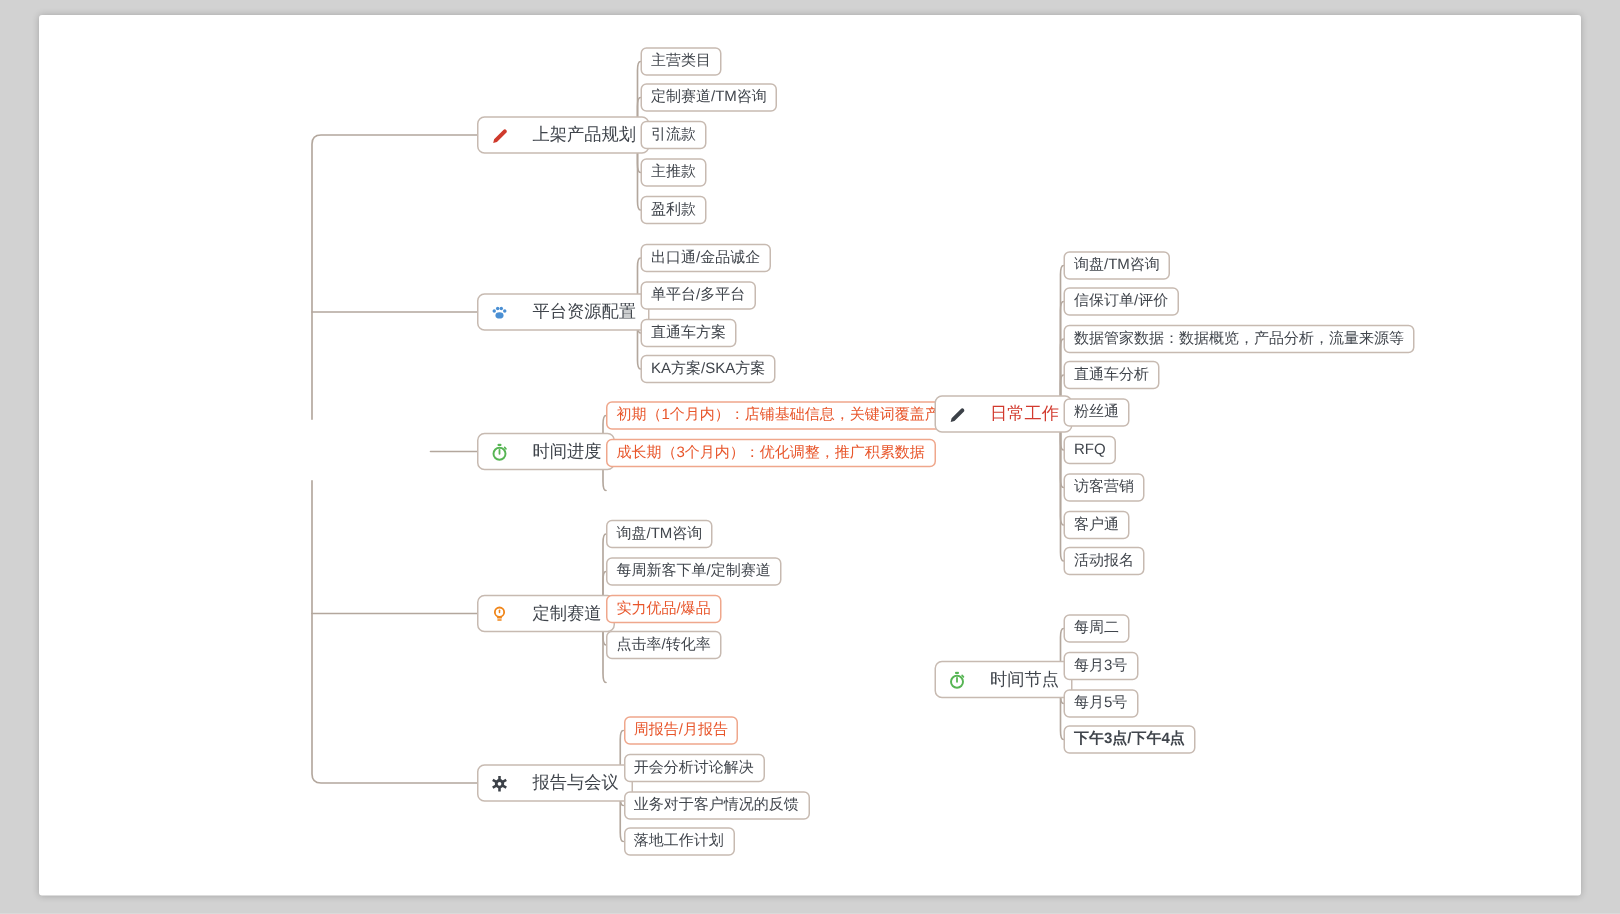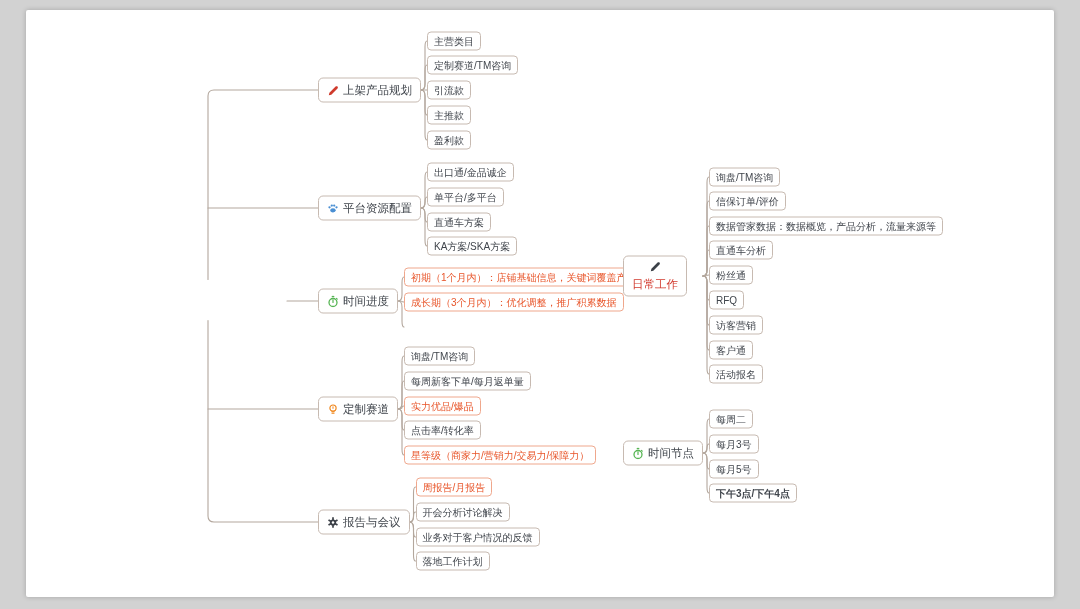--- a/index.html
+++ b/index.html
@@ -8,7 +8,7 @@
   .layer{position:absolute;left:0;top:0;width:1080px;height:609px;}
   .node{position:absolute;transform:translateY(-50%);background:#ffffff;border:1px solid #c7bab1;white-space:nowrap;box-sizing:border-box;}
   .central{font-size:17px;font-weight:bold;color:#23272d;padding:8px 15px;border-radius:6px;border-width:1.5px;letter-spacing:1px;}
-  .branch{display:flex;align-items:center;gap:4px;font-size:11.5px;color:#3f444b;padding:4px 8px;border-radius:5px;}
+  .branch{display:flex;align-items:center;gap:16px;font-size:11.5px;color:#3f444b;padding:4px 8px;border-radius:5px;}
   .leaf{font-size:10px;line-height:13px;color:#40454c;padding:2px 6px;border-radius:4px;}
   .leaf.hl{color:#e8552a;border-color:#efa78c;}
   .ic{display:inline-flex;width:12px;height:12px;flex:0 0 auto;}

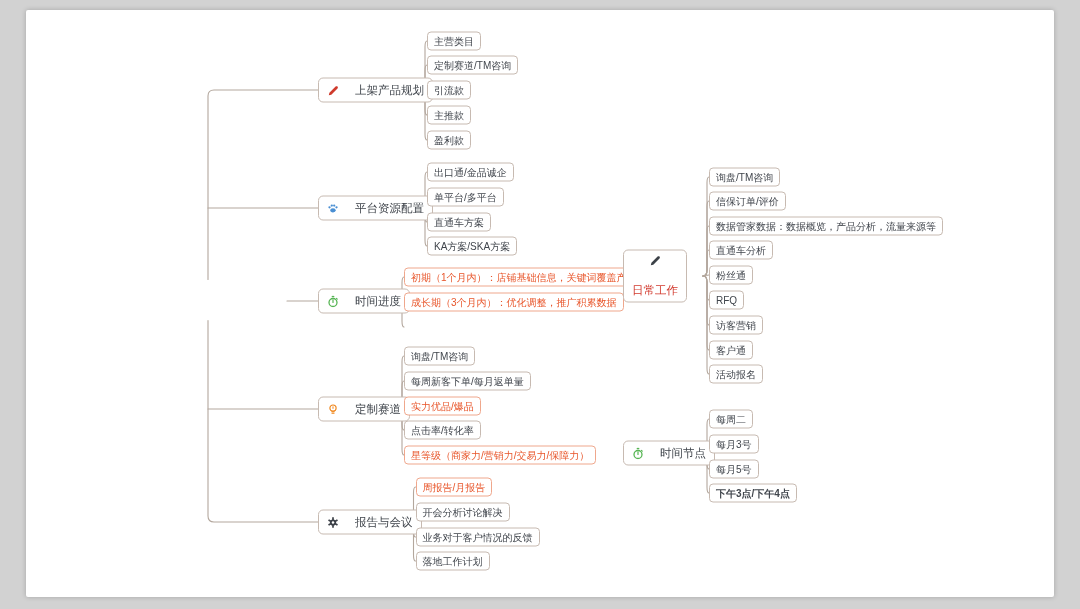--- a/index.html
+++ b/index.html
@@ -137,7 +137,7 @@
       <div class="node leaf" style="left: 415.5px; top: 512px;"><span>开会分析讨论解决</span></div>
       <div class="node leaf" style="left: 415.5px; top: 537px;"><span>业务对于客户情况的反馈</span></div>
       <div class="node leaf" style="left: 415.5px; top: 561px;"><span>落地工作计划</span></div>
-      <div class="node branch" style="left: 623px; top: 276px; flex-direction: column;">
+      <div class="node branch" style="left: 623px; top: 276px;">
         <span class="ic">
           <svg viewBox="0 0 12 12">
             <path d="M1.8 10.8 l0.6-2.5 6.2-6.2 c0.5-0.5 1.4-0.5 1.9 0 c0.5 0.5 0.5 1.4 0 1.9 l-6.2 6.2 z" fill="#3c4148"></path>

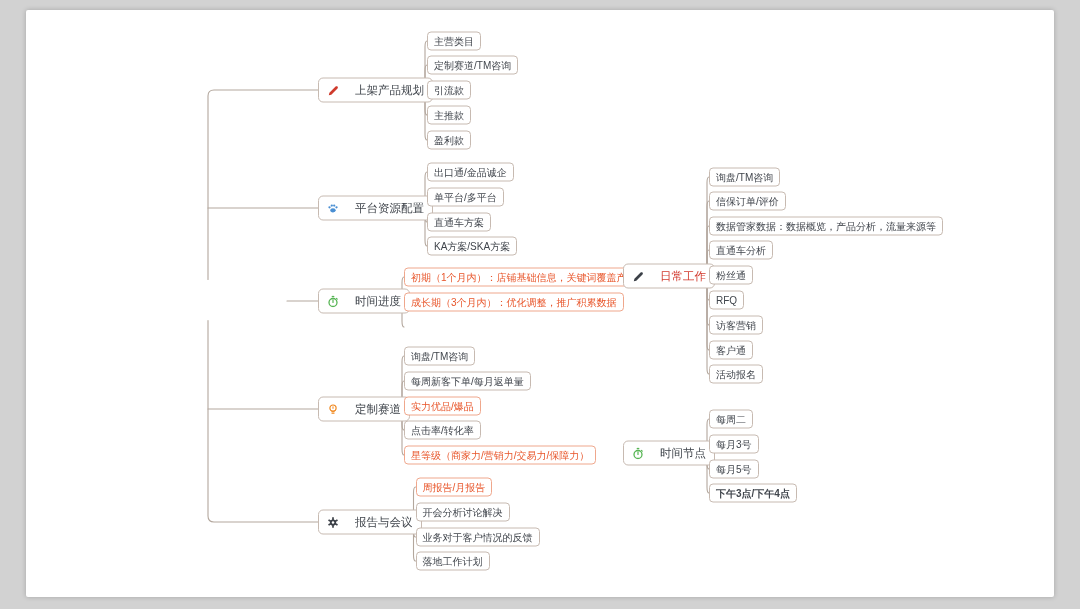--- a/index.html
+++ b/index.html
@@ -115,7 +115,7 @@
         <span>定制赛道</span>
       </div>
       <div class="node leaf" style="left: 404px; top: 356px;"><span>询盘/TM咨询</span></div>
-      <div class="node leaf" style="left: 404px; top: 381px;"><span>每周新客下单/每月返单量</span></div>
+      <div class="node leaf" style="left: 404px; top: 381px;"><span>每周新客下单/定制赛道</span></div>
       <div class="node leaf hl" style="left: 404px; top: 406px;"><span>实力优品/爆品</span></div>
       <div class="node leaf" style="left: 404px; top: 430px;"><span>点击率/转化率</span></div>
       <div class="node leaf hl" style="left: 404px; top: 455px;"><span>星等级（商家力/营销力/交易力/保障力）</span></div>

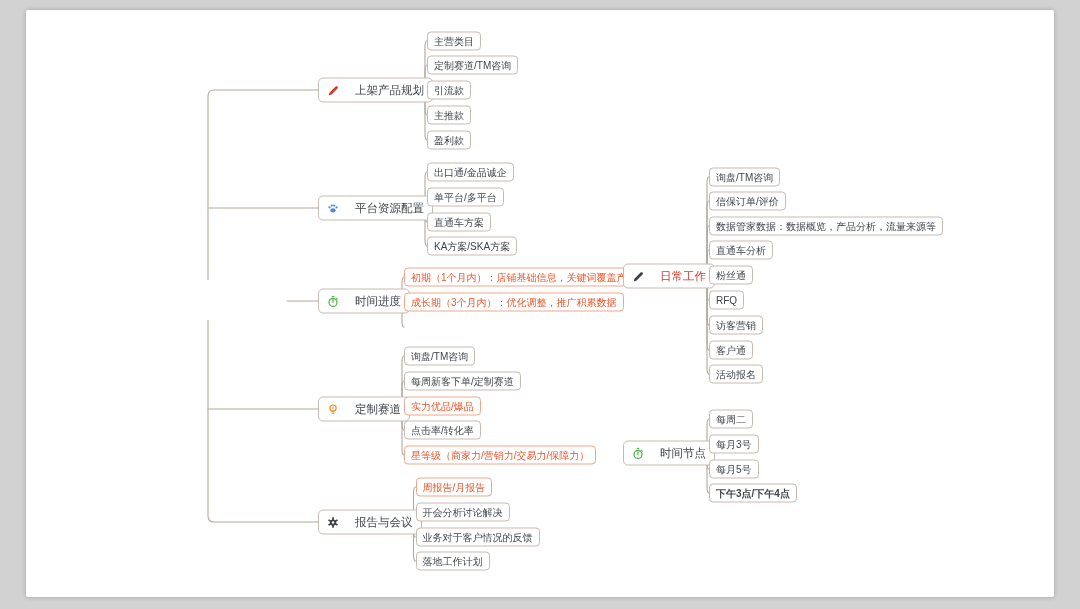--- a/index.html
+++ b/index.html
@@ -118,7 +118,6 @@
       <div class="node leaf" style="left: 404px; top: 381px;"><span>每周新客下单/定制赛道</span></div>
       <div class="node leaf hl" style="left: 404px; top: 406px;"><span>实力优品/爆品</span></div>
       <div class="node leaf" style="left: 404px; top: 430px;"><span>点击率/转化率</span></div>
-      <div class="node leaf hl" style="left: 404px; top: 455px;"><span>星等级（商家力/营销力/交易力/保障力）</span></div>
       <div class="node branch" style="left: 318px; top: 522px;">
         <span class="ic">
           <svg viewBox="0 0 12 12">

